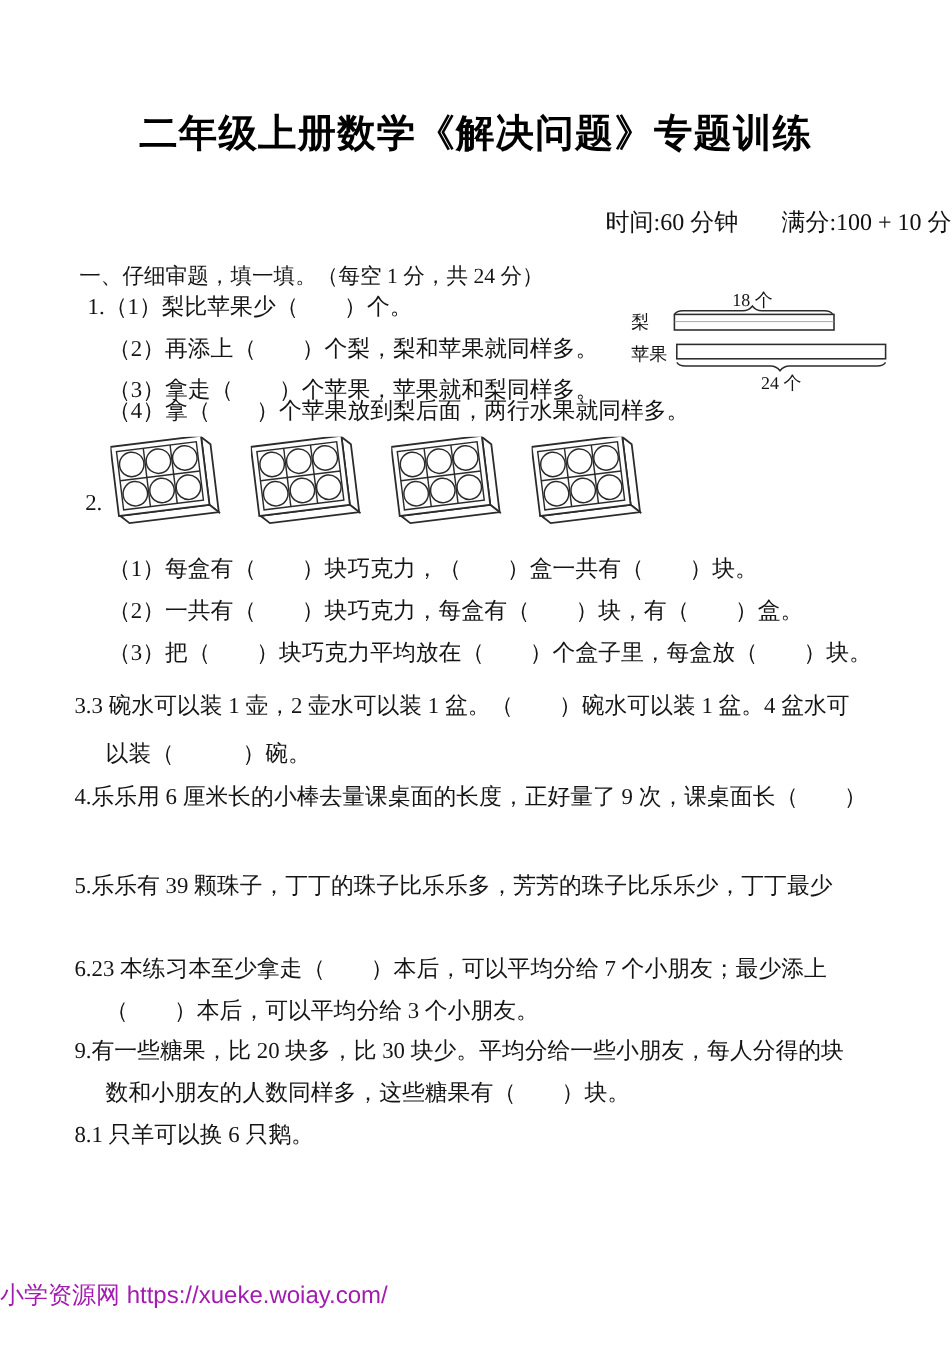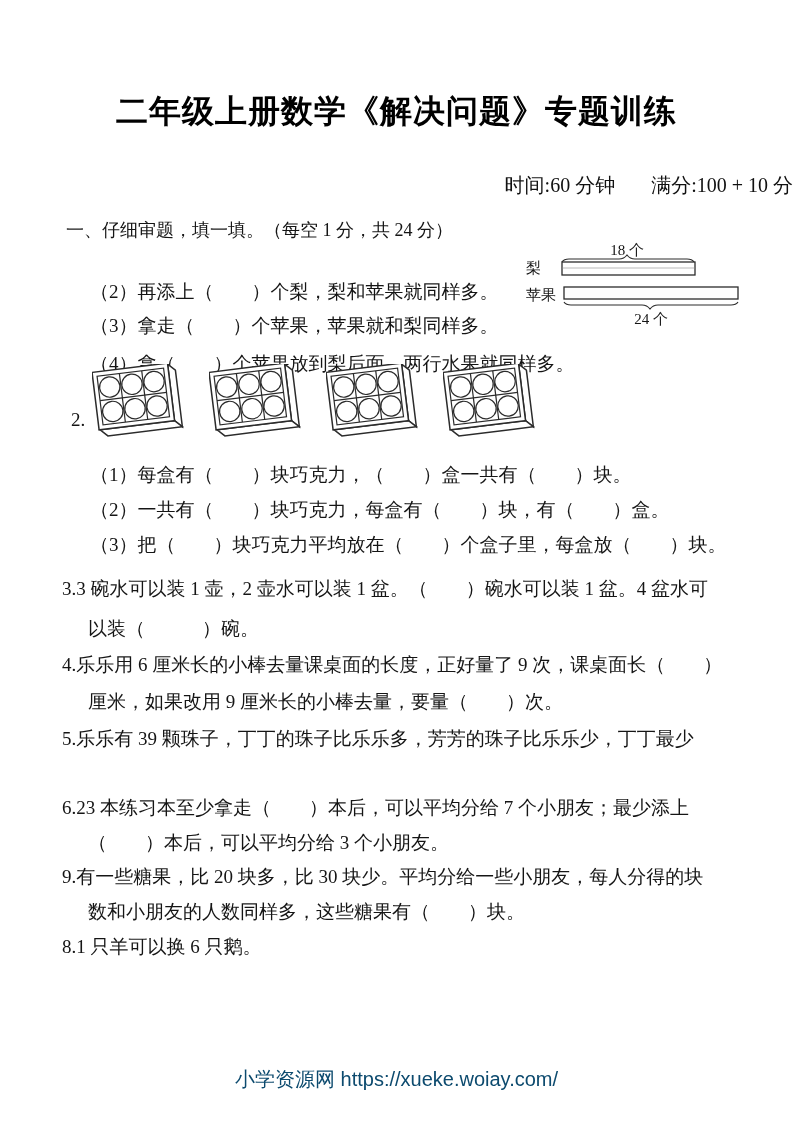--- a/index.html
+++ b/index.html
@@ -66,6 +66,7 @@
 
   <div class="line header-line" style="left:66px;top:218px">一、仔细审题，填一填。（每空 1 分，共 24 分）</div>
 
+  <div class="line" style="left:73px;top:245px">1.（1）梨比苹果少（　　）个。</div>
   <div class="line" style="left:90px;top:280px">（2）再添上（　　）个梨，梨和苹果就同样多。</div>
   <div class="line" style="left:90px;top:314px">（3）拿走（　　）个苹果，苹果就和梨同样多。</div>
   <div class="line" style="left:90px;top:352px">（4）拿（　　）个苹果放到梨后面，两行水果就同样多。</div>

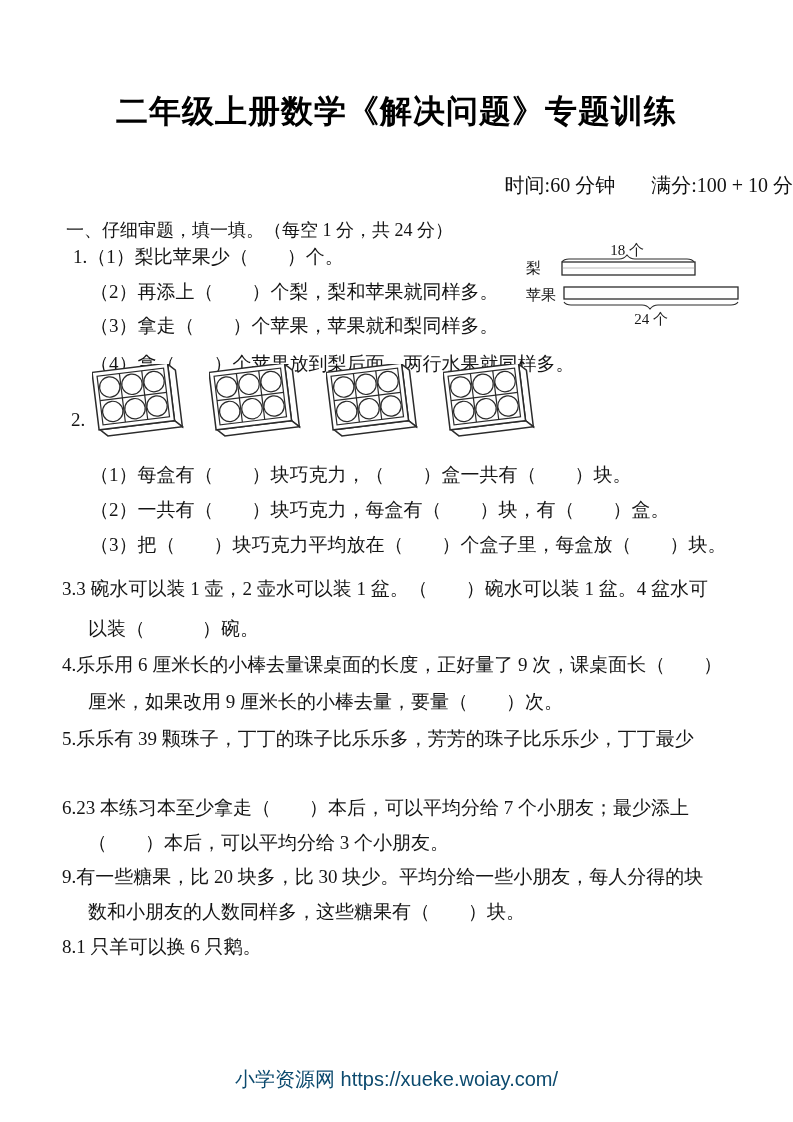--- a/index.html
+++ b/index.html
@@ -69,7 +69,7 @@
   <div class="line" style="left:73px;top:245px">1.（1）梨比苹果少（　　）个。</div>
   <div class="line" style="left:90px;top:280px">（2）再添上（　　）个梨，梨和苹果就同样多。</div>
   <div class="line" style="left:90px;top:314px">（3）拿走（　　）个苹果，苹果就和梨同样多。</div>
-  <div class="line" style="left:90px;top:352px">（4）拿（　　）个苹果放到梨后面，两行水果就同样多。</div>
+  <div class="line" style="left:90px;top:331px">（4）拿（　　）个苹果放到梨后面，两行水果就同样多。</div>
 
   <svg class="diagram-svg" width="278" height="98" viewBox="0 0 278 98">
     <text x="111" y="27" font-size="15" text-anchor="middle">18 个</text>

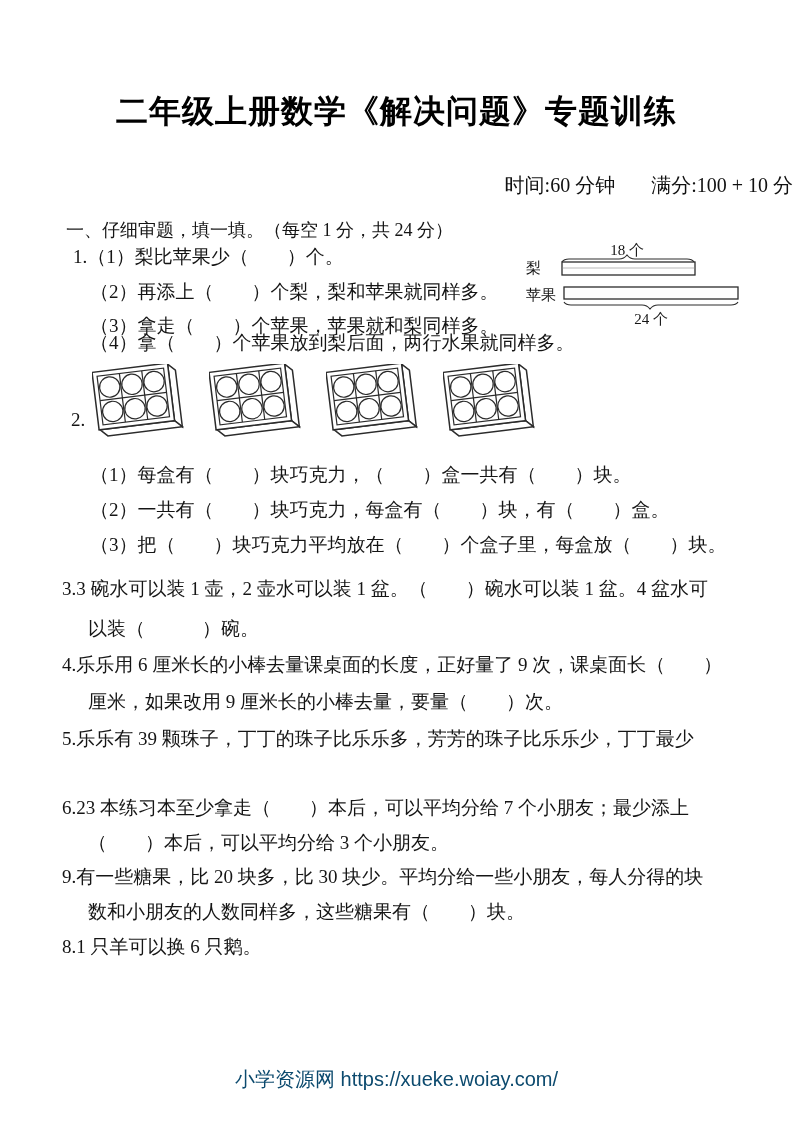--- a/index.html
+++ b/index.html
@@ -128,7 +128,6 @@
   <div class="line" style="left:88px;top:617px">以装（　　　）碗。</div>
 
   <div class="line" style="left:62px;top:653px">4.乐乐用 6 厘米长的小棒去量课桌面的长度，正好量了 9 次，课桌面长（　　）</div>
-  <div class="line" style="left:88px;top:690px">厘米，如果改用 9 厘米长的小棒去量，要量（　　）次。</div>
 
   <div class="line" style="left:62px;top:727px">5.乐乐有 39 颗珠子，丁丁的珠子比乐乐多，芳芳的珠子比乐乐少，丁丁最少</div>
 

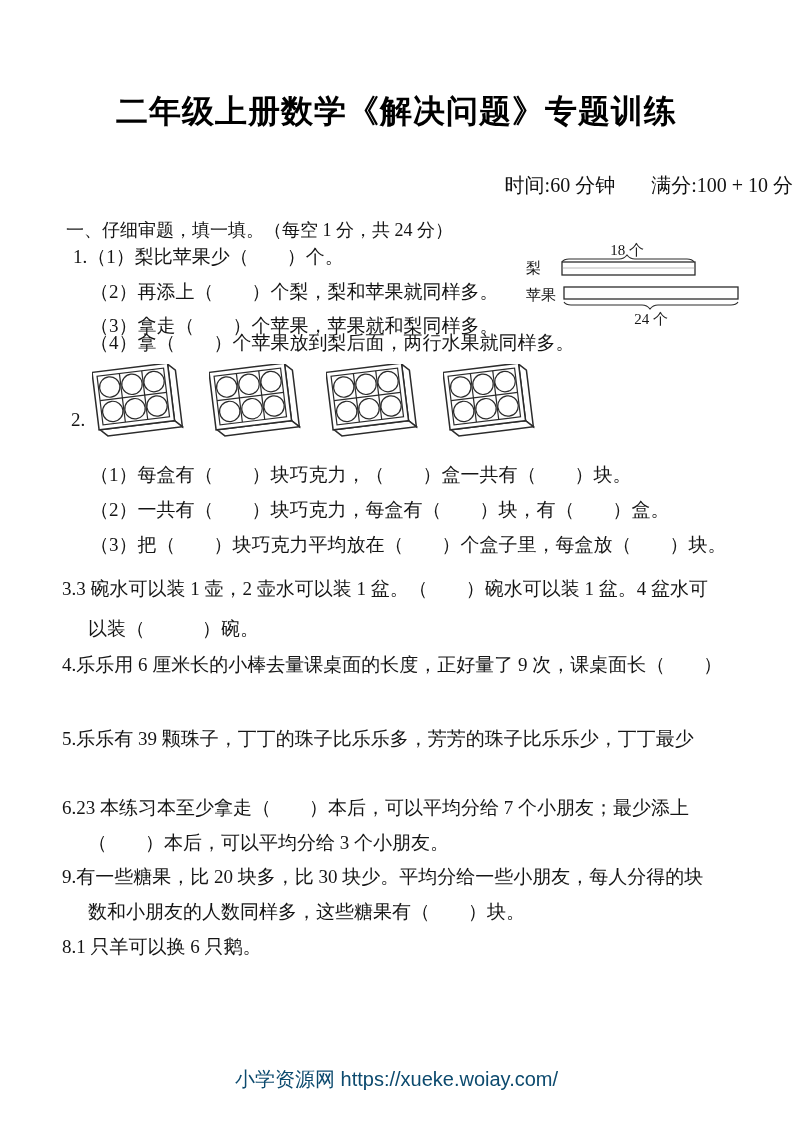--- a/index.html
+++ b/index.html
@@ -43,10 +43,9 @@
   }
   .footer {
     position:absolute; left:0; right:0; top:1066px;
-    text-align:center;
     font-family:"Liberation Sans","DejaVu Sans",sans-serif;
     font-size:20px;
-    color:#0c4a6e;
+    color:#a21caf;
   }
   svg text {
     font-family:"Liberation Serif","DejaVu Serif",serif;

